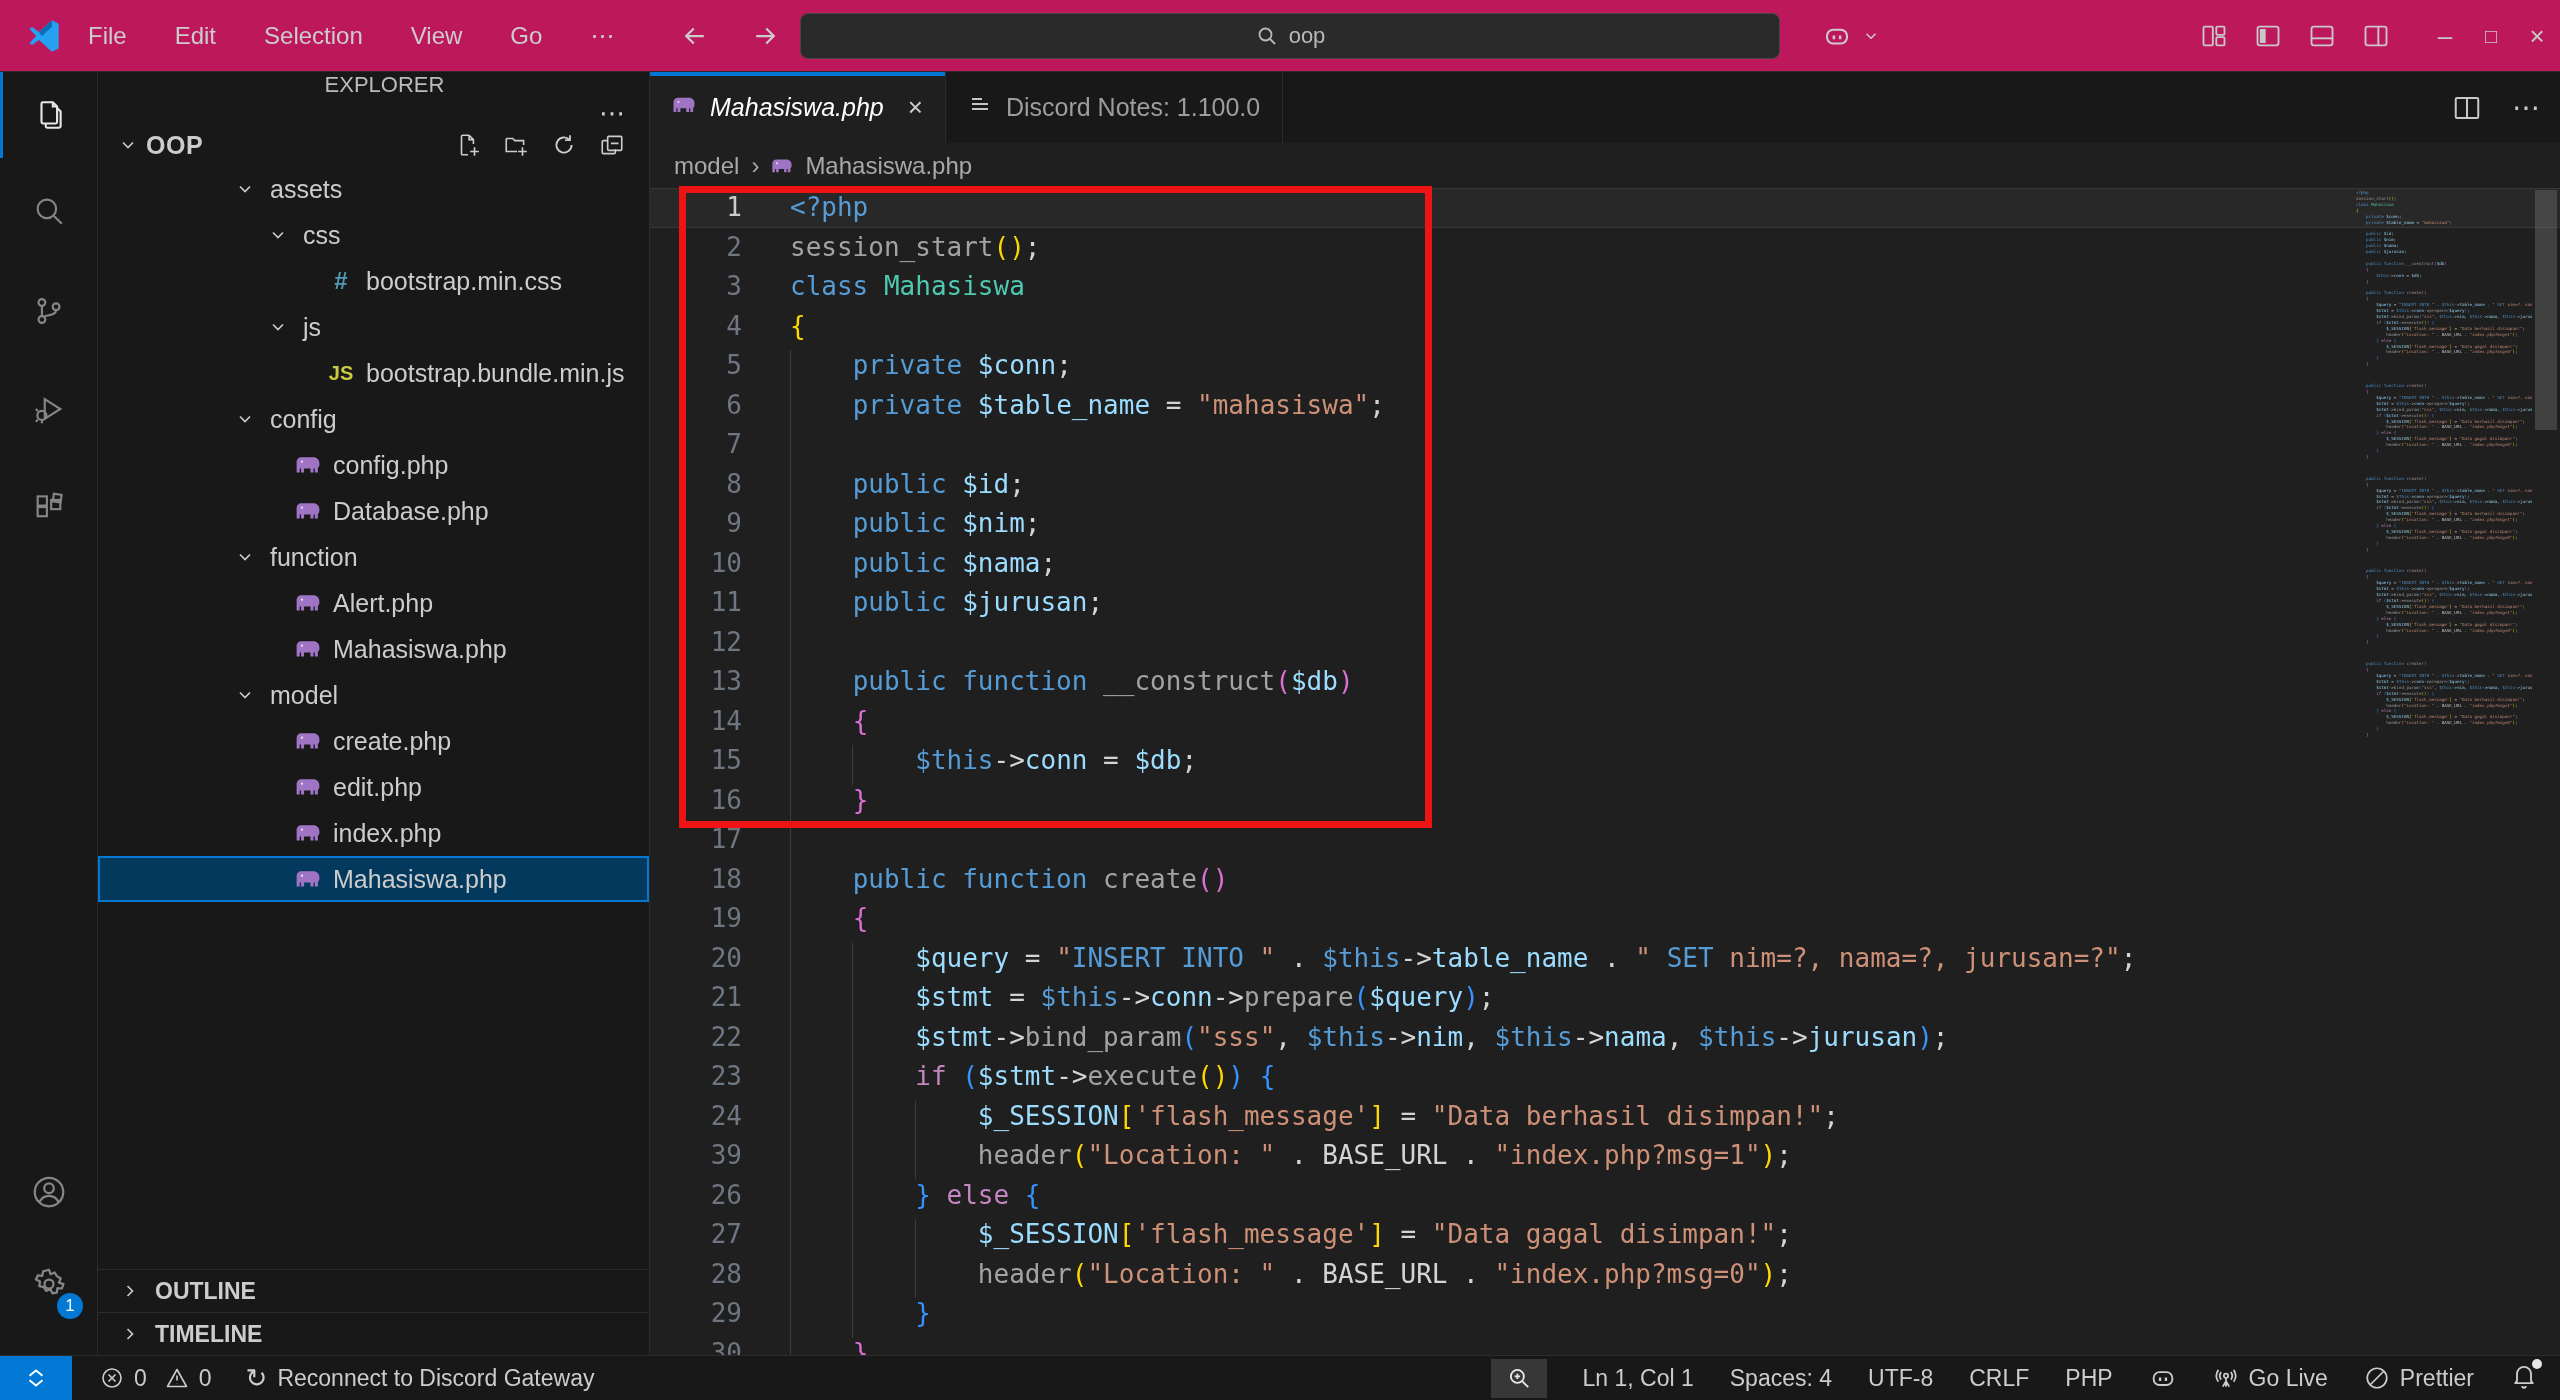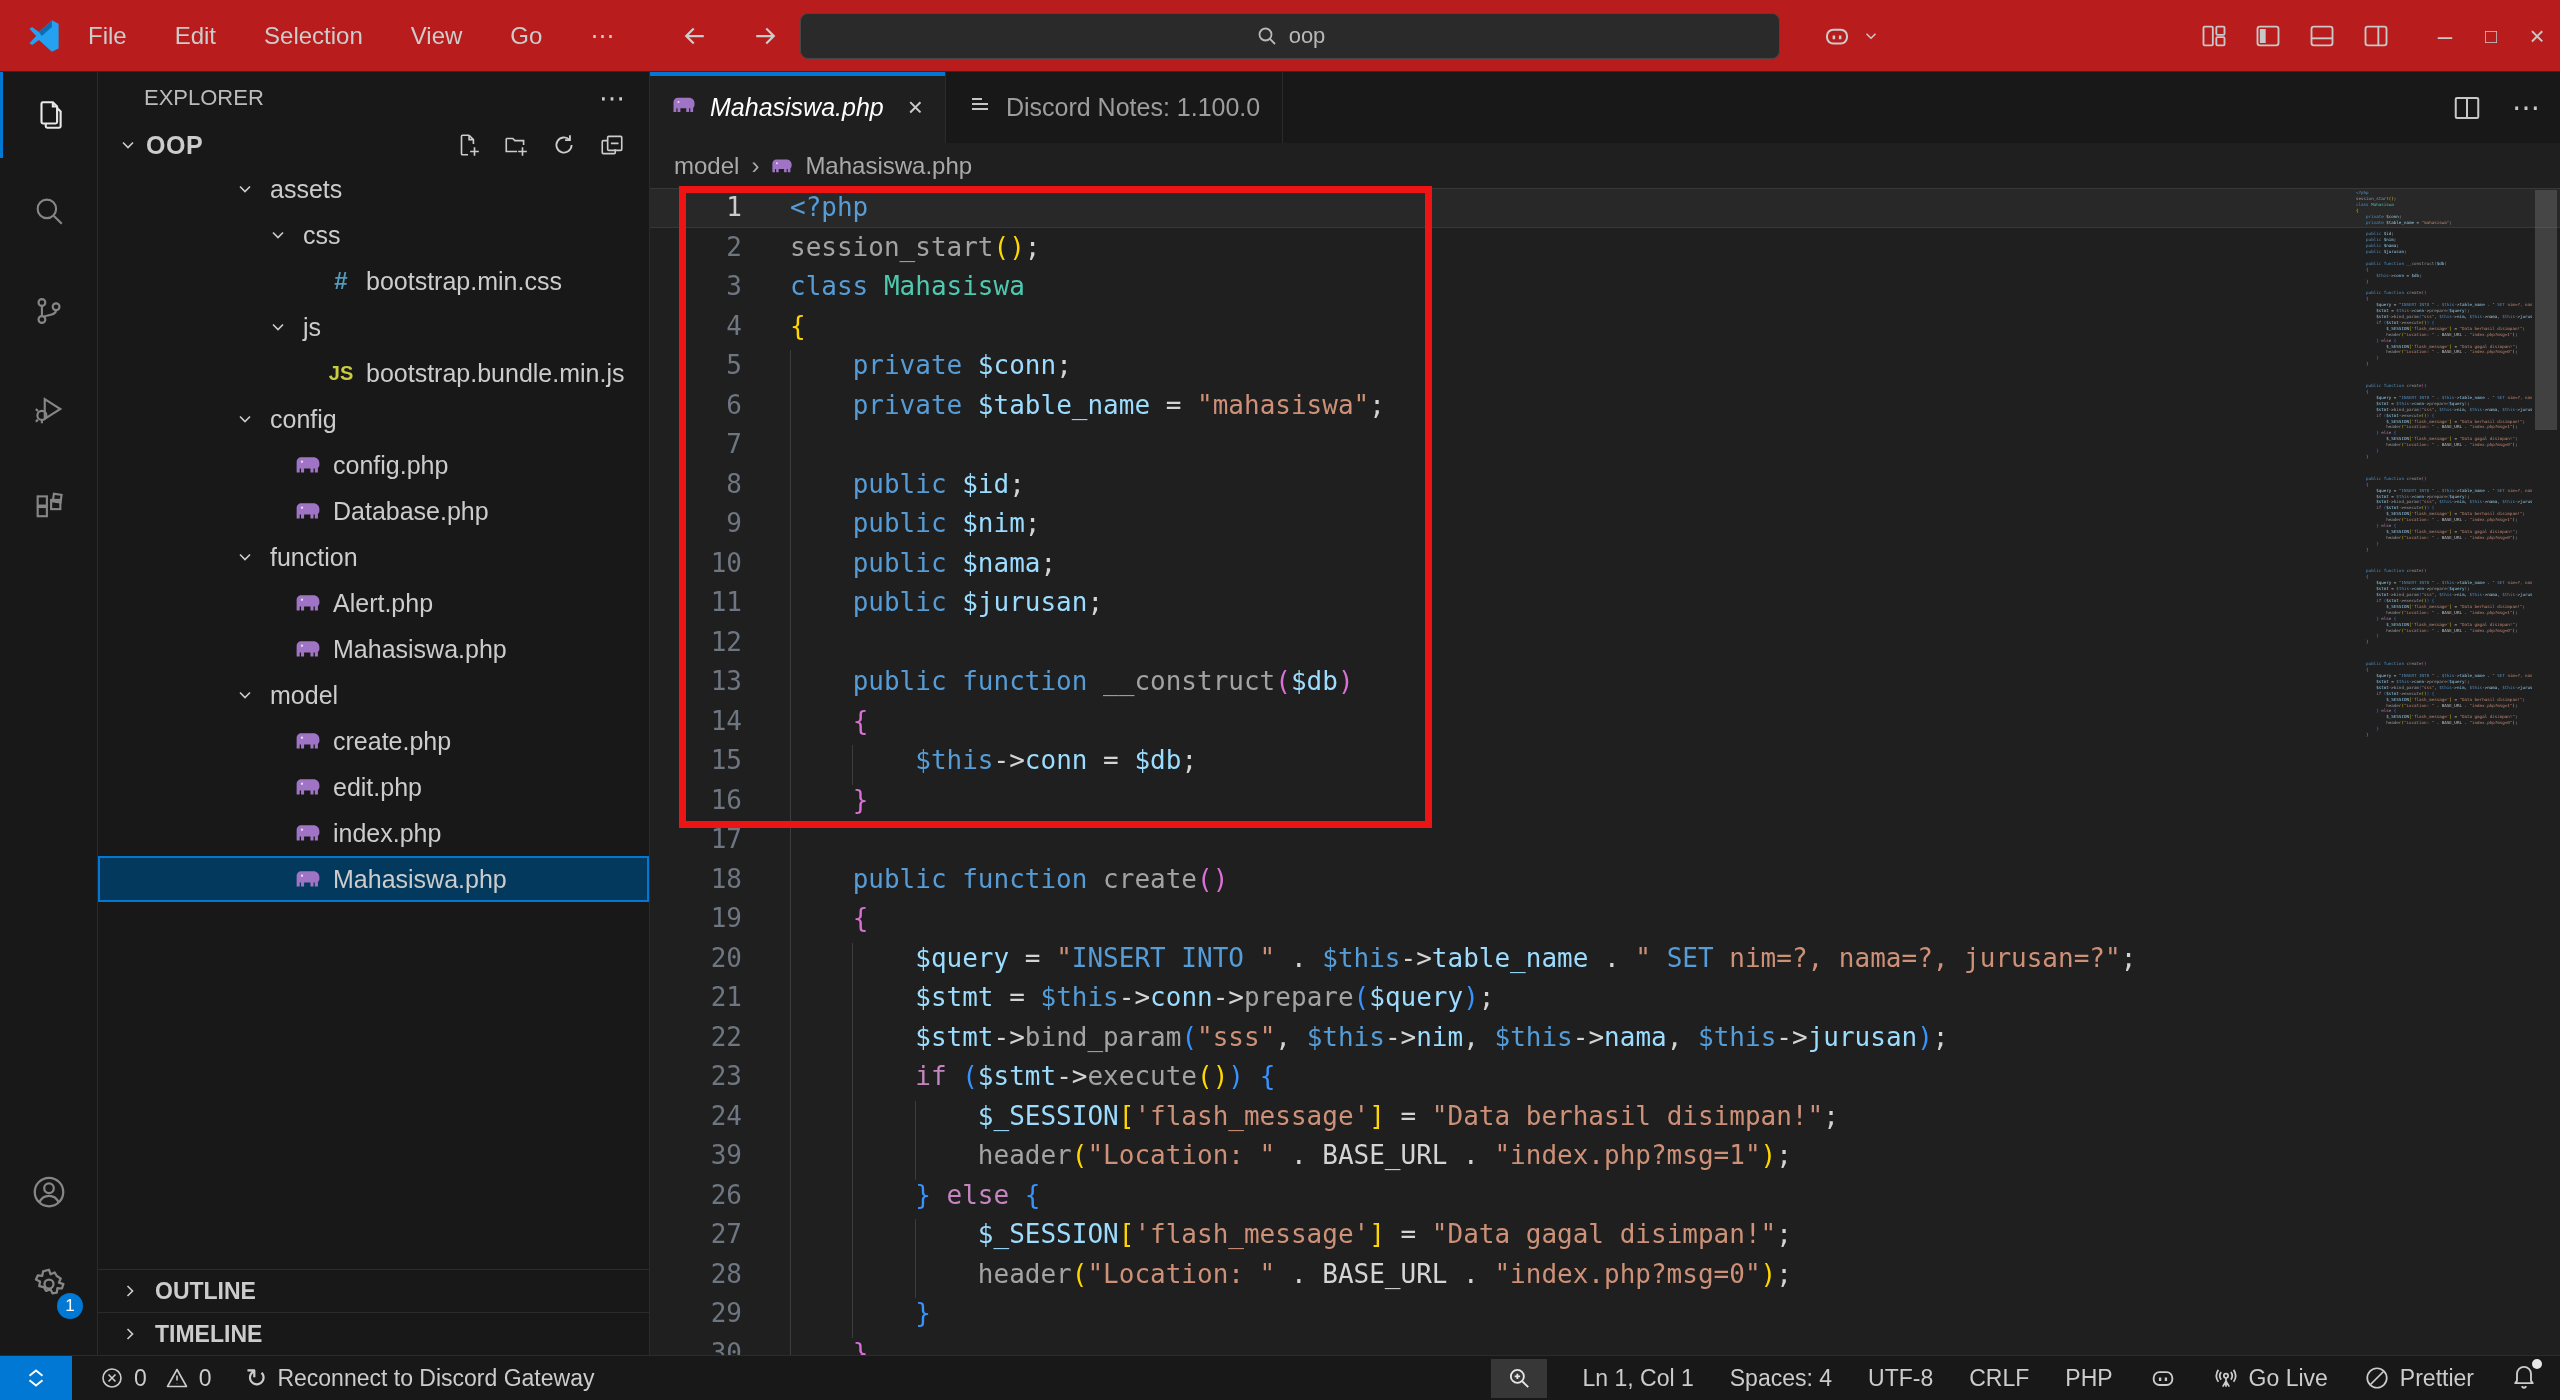--- a/index.html
+++ b/index.html
@@ -9,7 +9,7 @@
 
   
   .titlebar { position:absolute; left:0; top:0; width:2560px; height:72px;
-    background:#b91c1c; border-bottom:1px solid #2b2b2b; }
+    background:#be185d; border-bottom:1px solid #2b2b2b; }
   .vscode-logo { position:absolute; left:26px; top:18px; width:36px; height:36px; }
   .menus { position:absolute; left:88px; top:0; height:72px; display:flex; align-items:center; gap:48px;
     font-size:24px; color:#cccccc; }

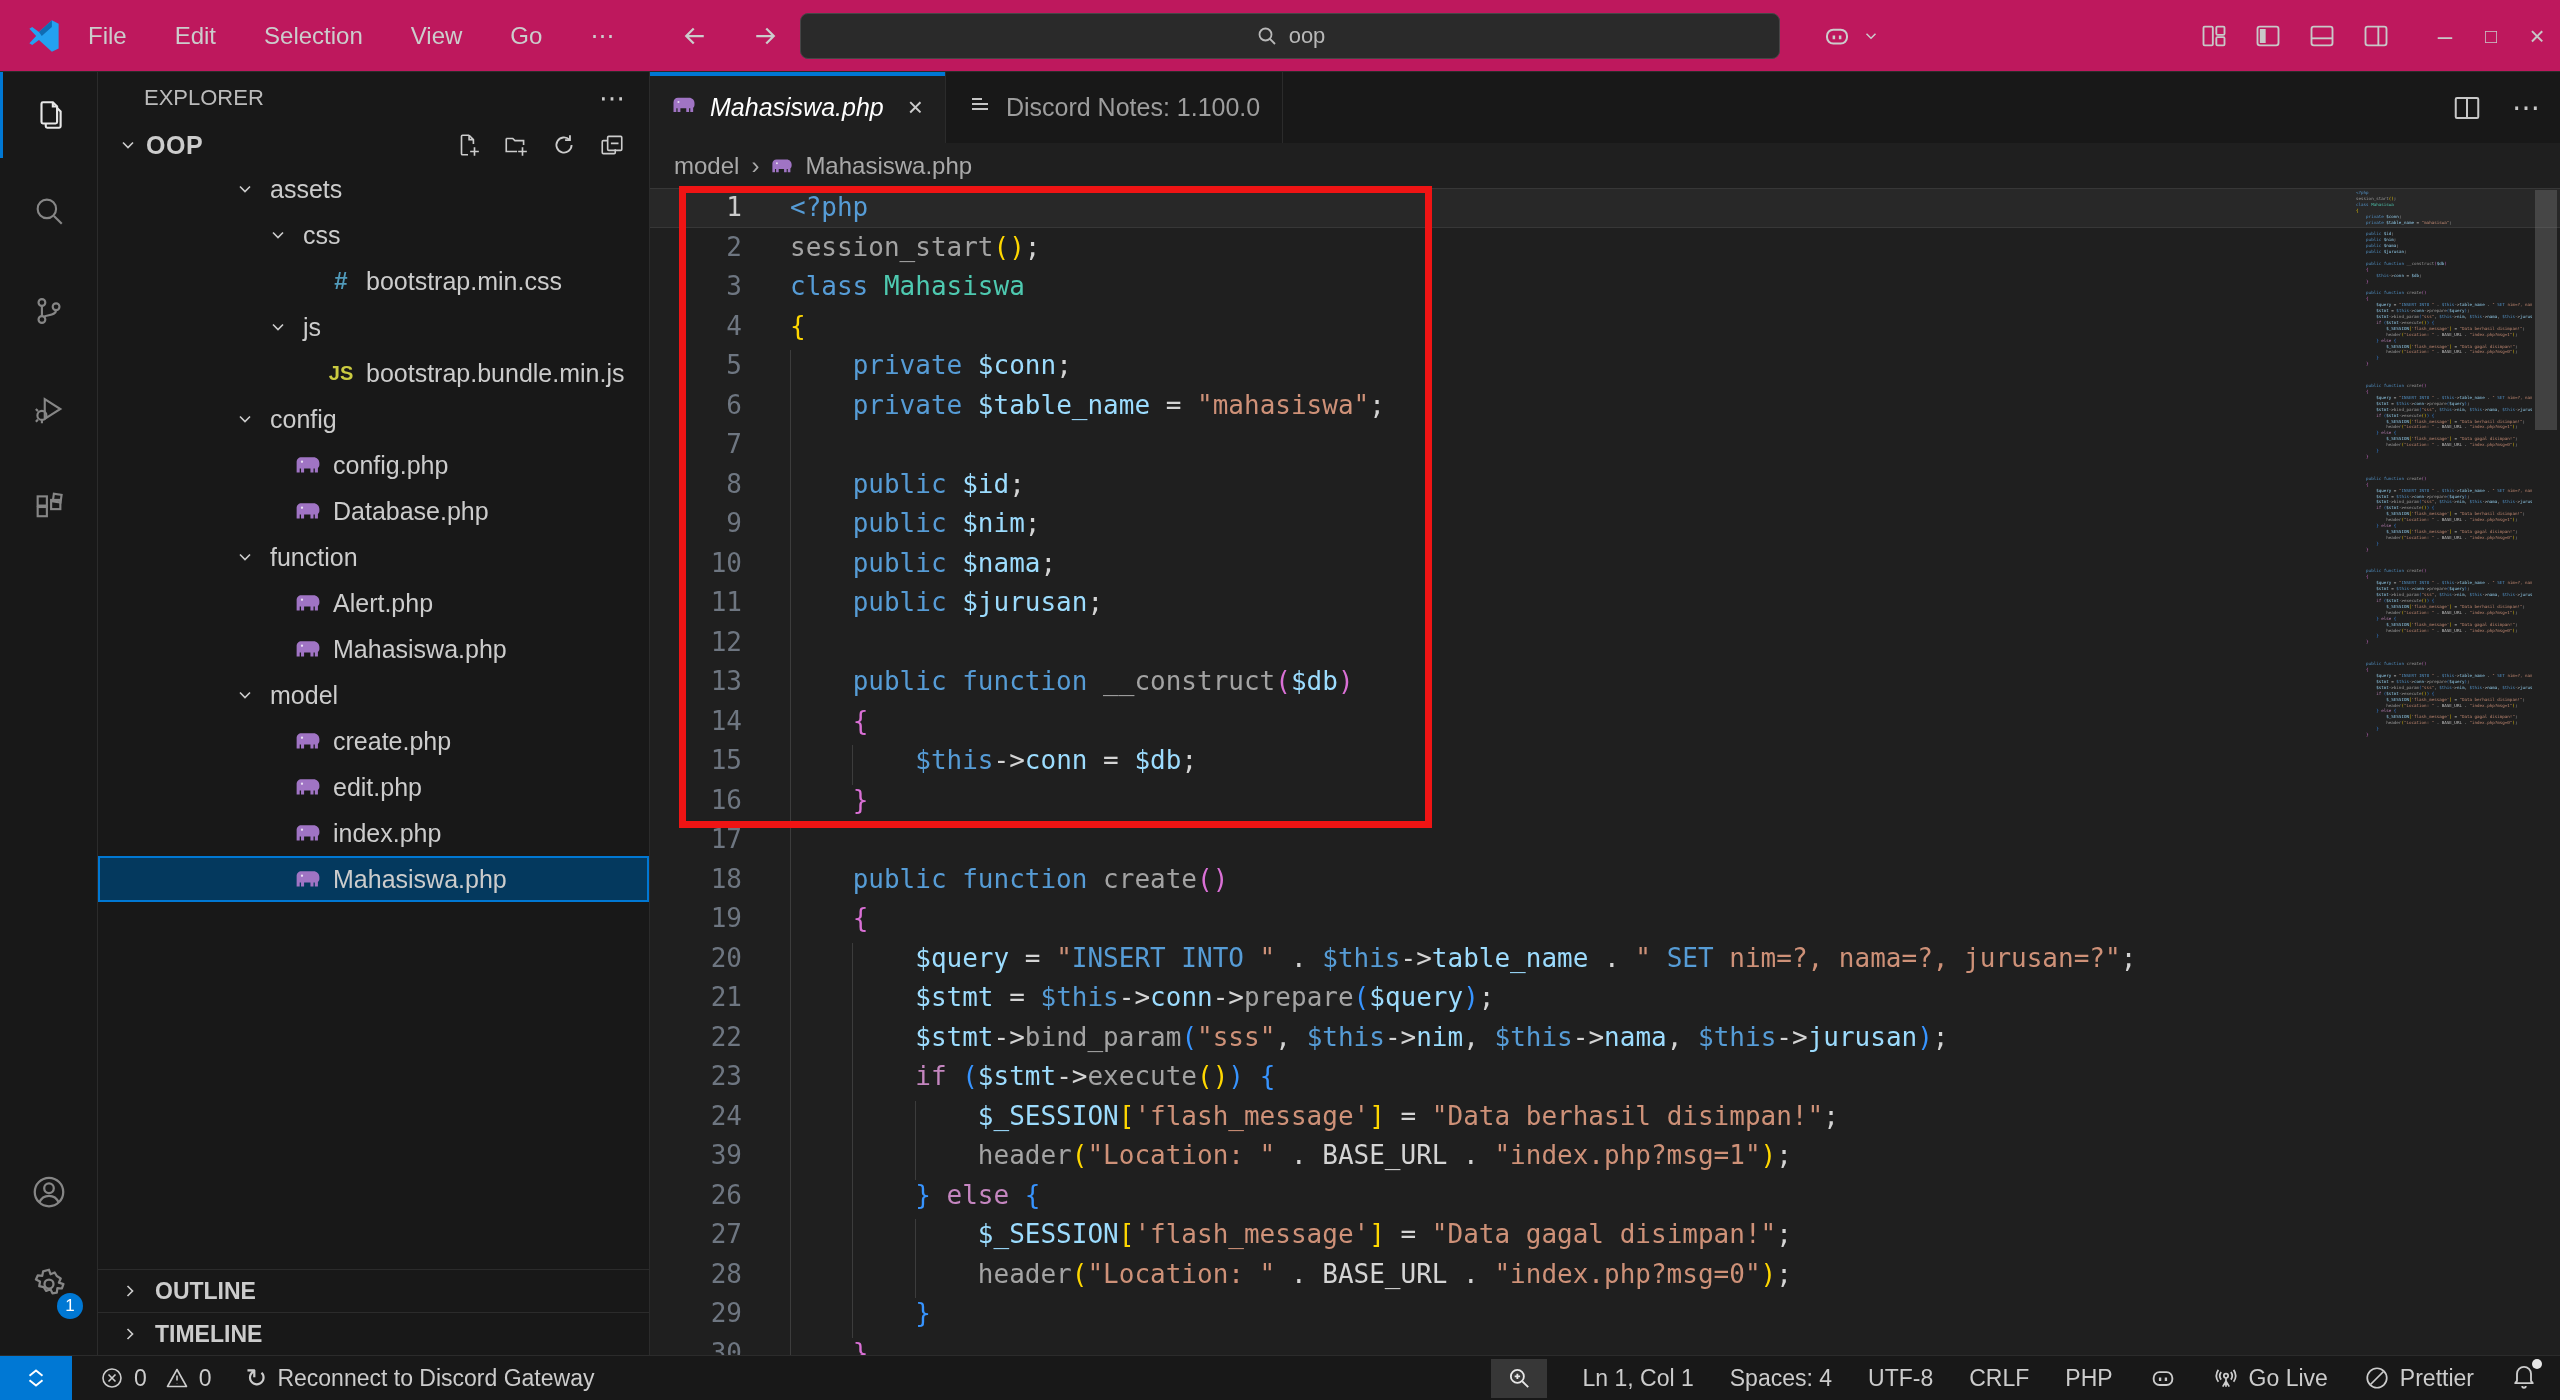--- a/index.html
+++ b/index.html
@@ -36,7 +36,7 @@
     background:#0078d4; color:#fff; font-size:17px; display:flex; align-items:center; justify-content:center; }
 
   .sidebar { width:552px; background:#181818; border-right:1px solid #2b2b2b; position:relative; font-size:25px; }
-  .sb-header { height:52px; display:flex; align-items:center; padding:0 24px 0 46px; font-size:22px; color:#bbbbbb; }
+  .sb-header { height:52px; display:flex; align-items:center; padding:0 24px 0 46px; font-size:22px; color:#bbbbbb;flex-direction:column; }
   .sb-header .more { margin-left:auto; font-size:26px; color:#cccccc; }
   .sb-section-root { height:42px; display:flex; align-items:center; padding-left:20px; font-weight:bold; color:#cccccc; }
   .sb-section-root .root-label { margin-left:8px; letter-spacing:.5px; }

